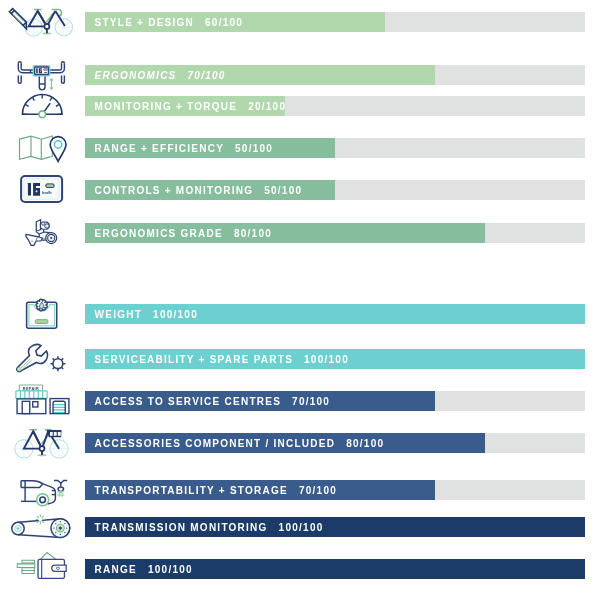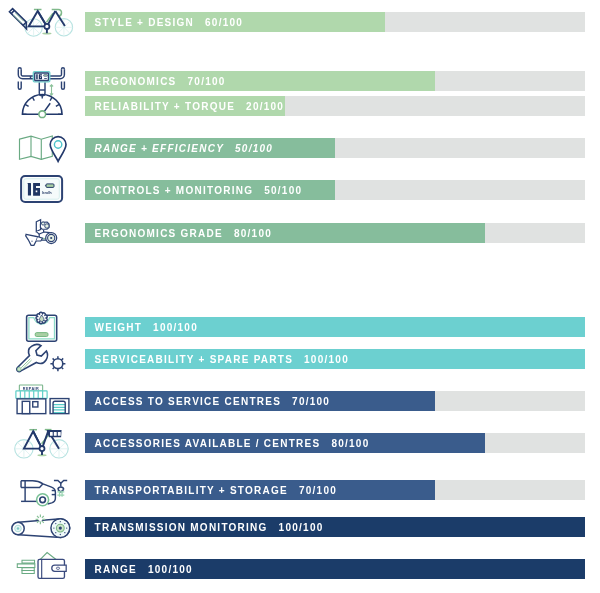--- a/index.html
+++ b/index.html
@@ -317,7 +317,7 @@
       <div class="fill" style="width:300px;background:#b0d8ac"></div>
       <div class="label"><span>STYLE + DESIGN</span><span class="gap"></span><span>60/100</span></div>
     </div>
-    <div class="row" style="top: 59px;">
+    <div class="row" style="top: 53px; font-style: italic;">
       <div class="icon-cell">
         <svg class="icon">
           <use href="#ic-handlebar-display-icon"></use>

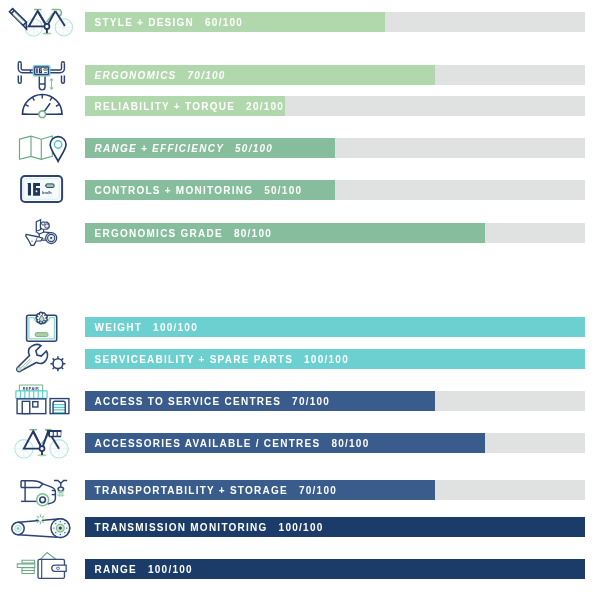--- a/index.html
+++ b/index.html
@@ -335,7 +335,7 @@
       </div>
       <div class="track"></div>
       <div class="fill" style="width:200px;background:#b0d8ac"></div>
-      <div class="label"><span>RELIABILITY + TORQUE</span><span class="gap"></span><span>20/100</span></div>
+      <div class="label"><span>MONITORING + TORQUE</span><span class="gap"></span><span>20/100</span></div>
     </div>
     <div class="row" style="top: 126.3px; font-style: italic;">
       <div class="icon-cell">

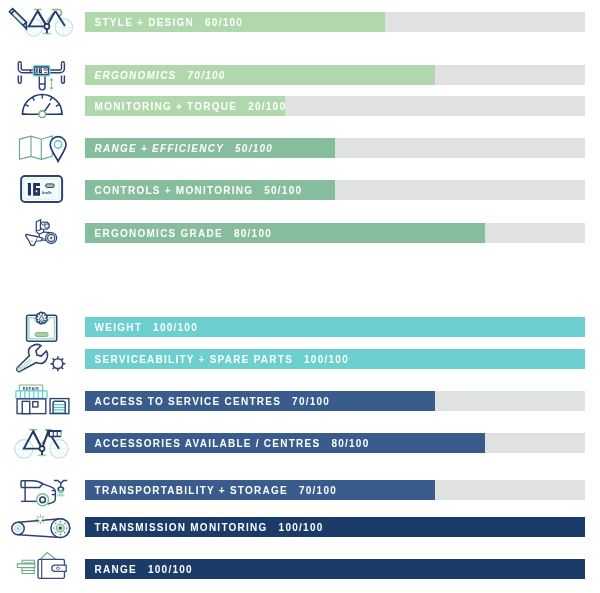--- a/index.html
+++ b/index.html
@@ -337,7 +337,7 @@
       <div class="fill" style="width:200px;background:#b0d8ac"></div>
       <div class="label"><span>MONITORING + TORQUE</span><span class="gap"></span><span>20/100</span></div>
     </div>
-    <div class="row" style="top: 126.3px; font-style: italic;">
+    <div class="row" style="top: 126.3px;">
       <div class="icon-cell">
         <svg class="icon">
           <use href="#ic-map-pin-icon"></use>

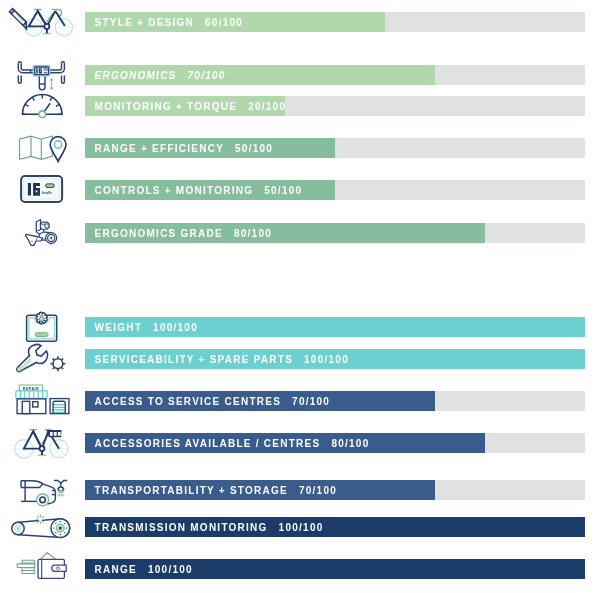--- a/index.html
+++ b/index.html
@@ -367,7 +367,7 @@
       <div class="fill" style="width:400px;background:#86bd9c"></div>
       <div class="label"><span>ERGONOMICS GRADE</span><span class="gap"></span><span>80/100</span></div>
     </div>
-    <div class="row" style="top: 305px;">
+    <div class="row" style="top: 292px;">
       <div class="icon-cell">
         <svg class="icon">
           <use href="#ic-weighing-scale-icon"></use>

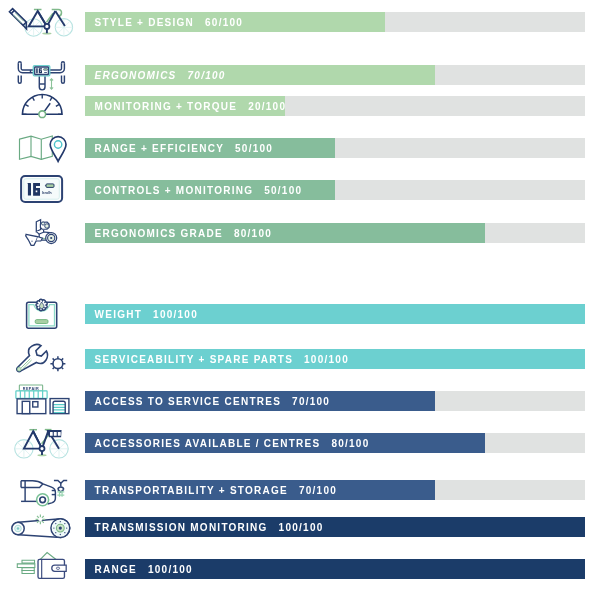--- a/index.html
+++ b/index.html
@@ -405,7 +405,7 @@
       </div>
       <div class="track"></div>
       <div class="fill" style="width:400px;background:#3a5c8c"></div>
-      <div class="label"><span>ACCESSORIES AVAILABLE / CENTRES</span><span class="gap"></span><span>80/100</span></div>
+      <div class="label"><span>ACCESSORIES COMPONENT / INCLUDED</span><span class="gap"></span><span>80/100</span></div>
     </div>
     <div class="row" style="top: 468px; padding-left: 11px;">
       <div class="icon-cell">

